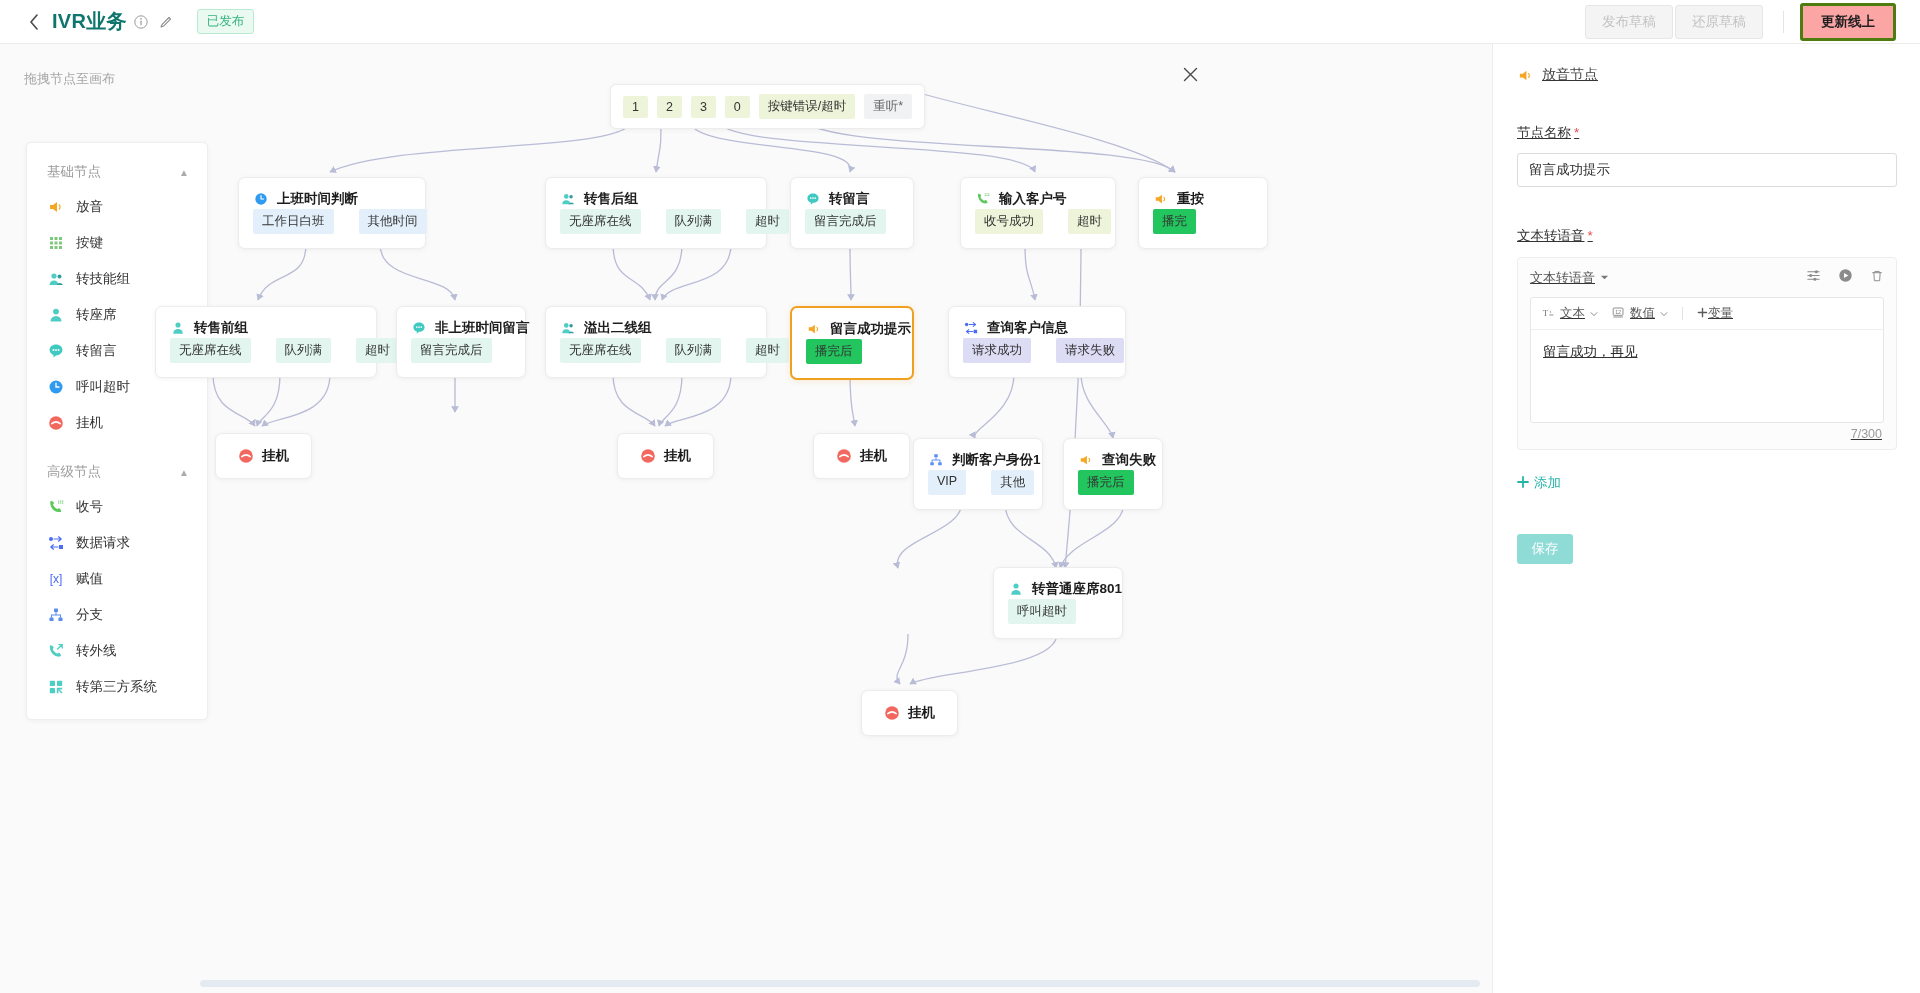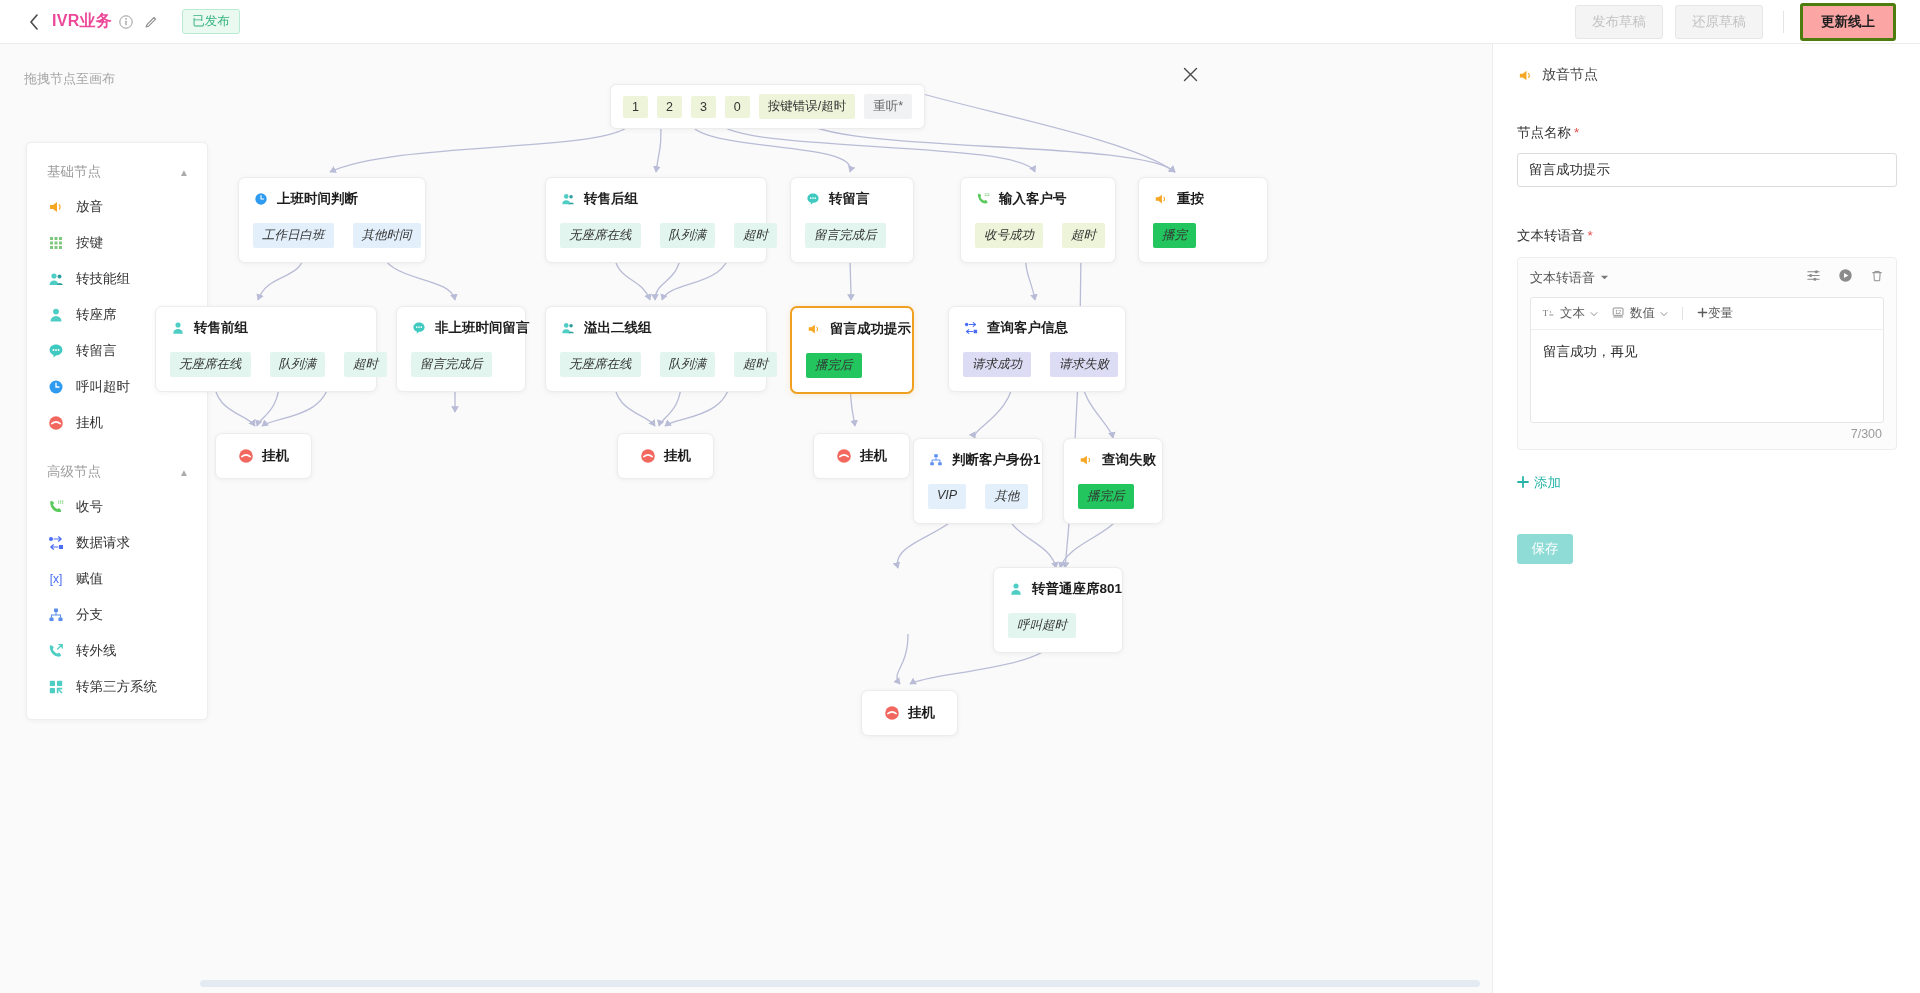--- a/index.html
+++ b/index.html
@@ -25,7 +25,7 @@
     color: #555;
   }
   .doc-title {
-    margin-left: 11px; font-size: 16px; font-weight: bold; color: #ec4899;
+    margin-left: 11px; font-size: 20px; font-weight: bold; color: #0f766e;
     letter-spacing: .3px;
   }
   .info-icon { margin-left: 7px; color: #9a9a9a; display:flex; align-items:center; cursor:pointer;}

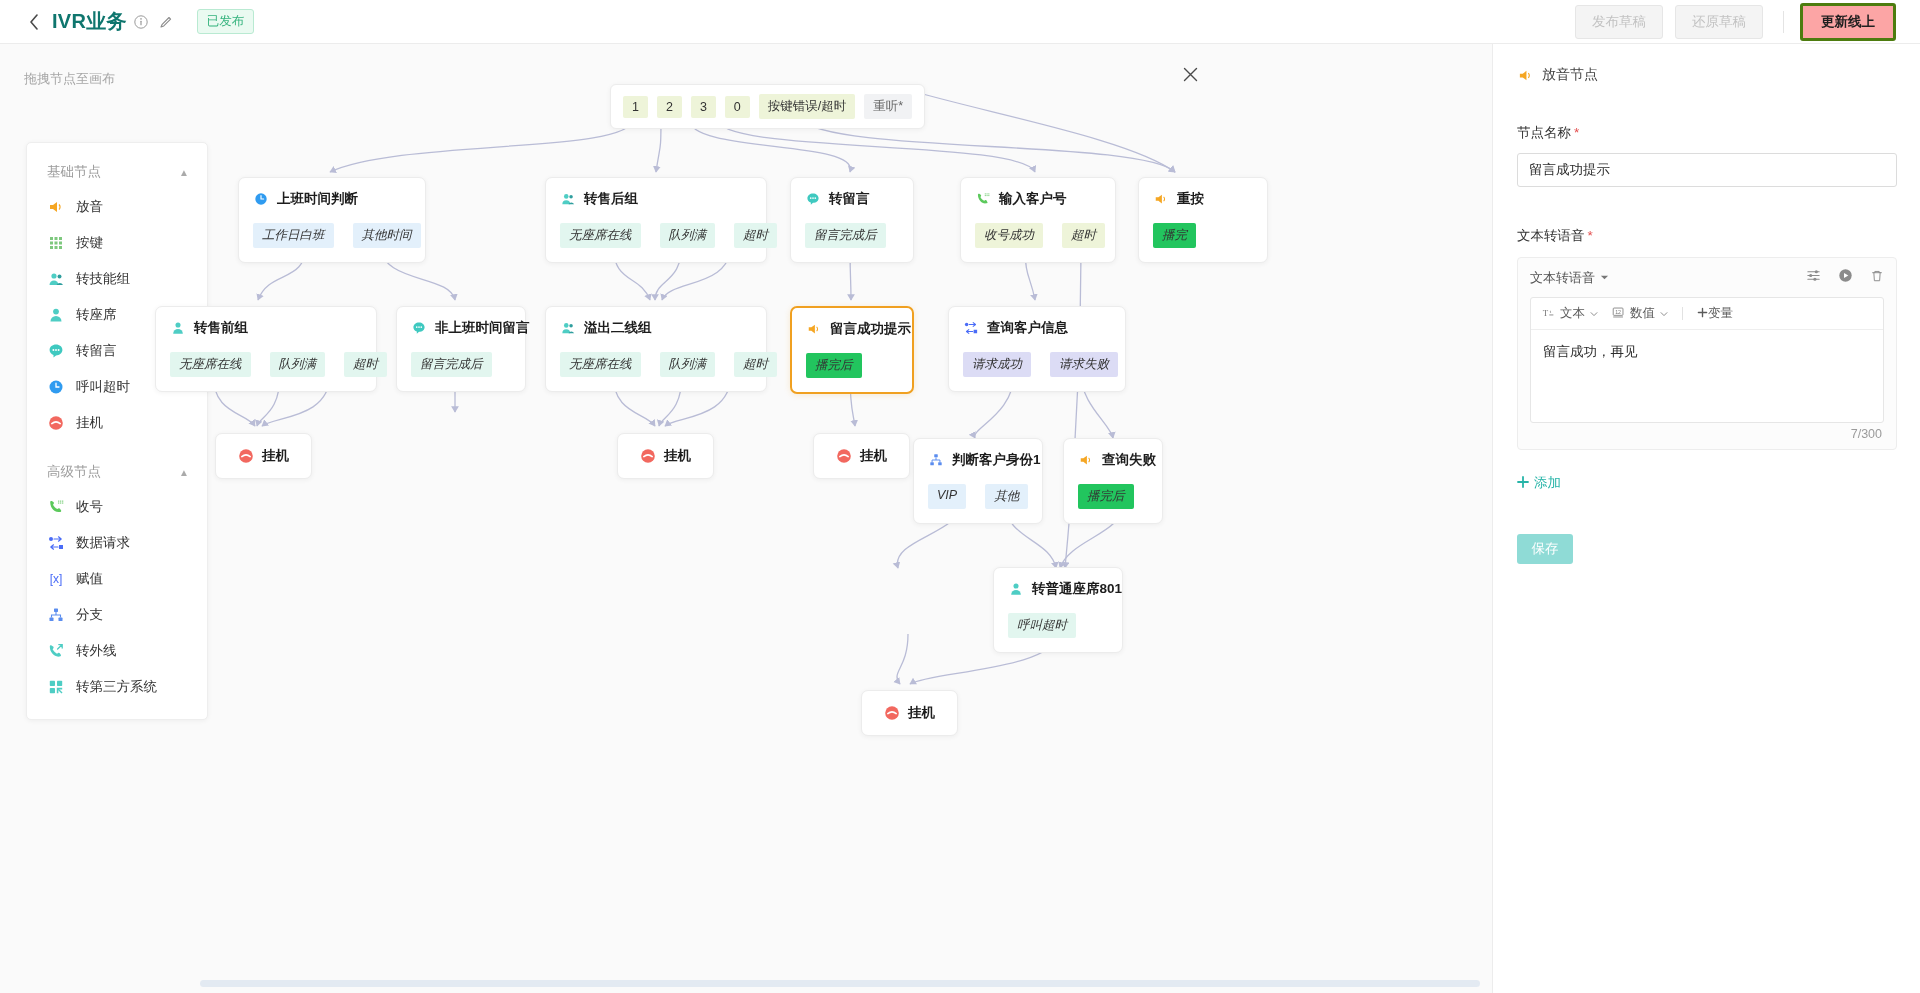--- a/index.html
+++ b/index.html
@@ -39,7 +39,7 @@
   .btn-ghost-disabled {
     font-size: 13.5px; color: #c2c2c2; background: #f4f4f4;
     border: 1px solid #e6e6e6; border-radius: 3px;
-    padding: 7px 16px; margin-left: 12px; cursor: not-allowed;
+    padding: 7px 16px; margin-left: 2px; cursor: not-allowed;
   }
   .vsep { width: 1px; height: 22px; background: #e4e4e4; margin: 0 16px 0 20px; }
   .btn-outline {

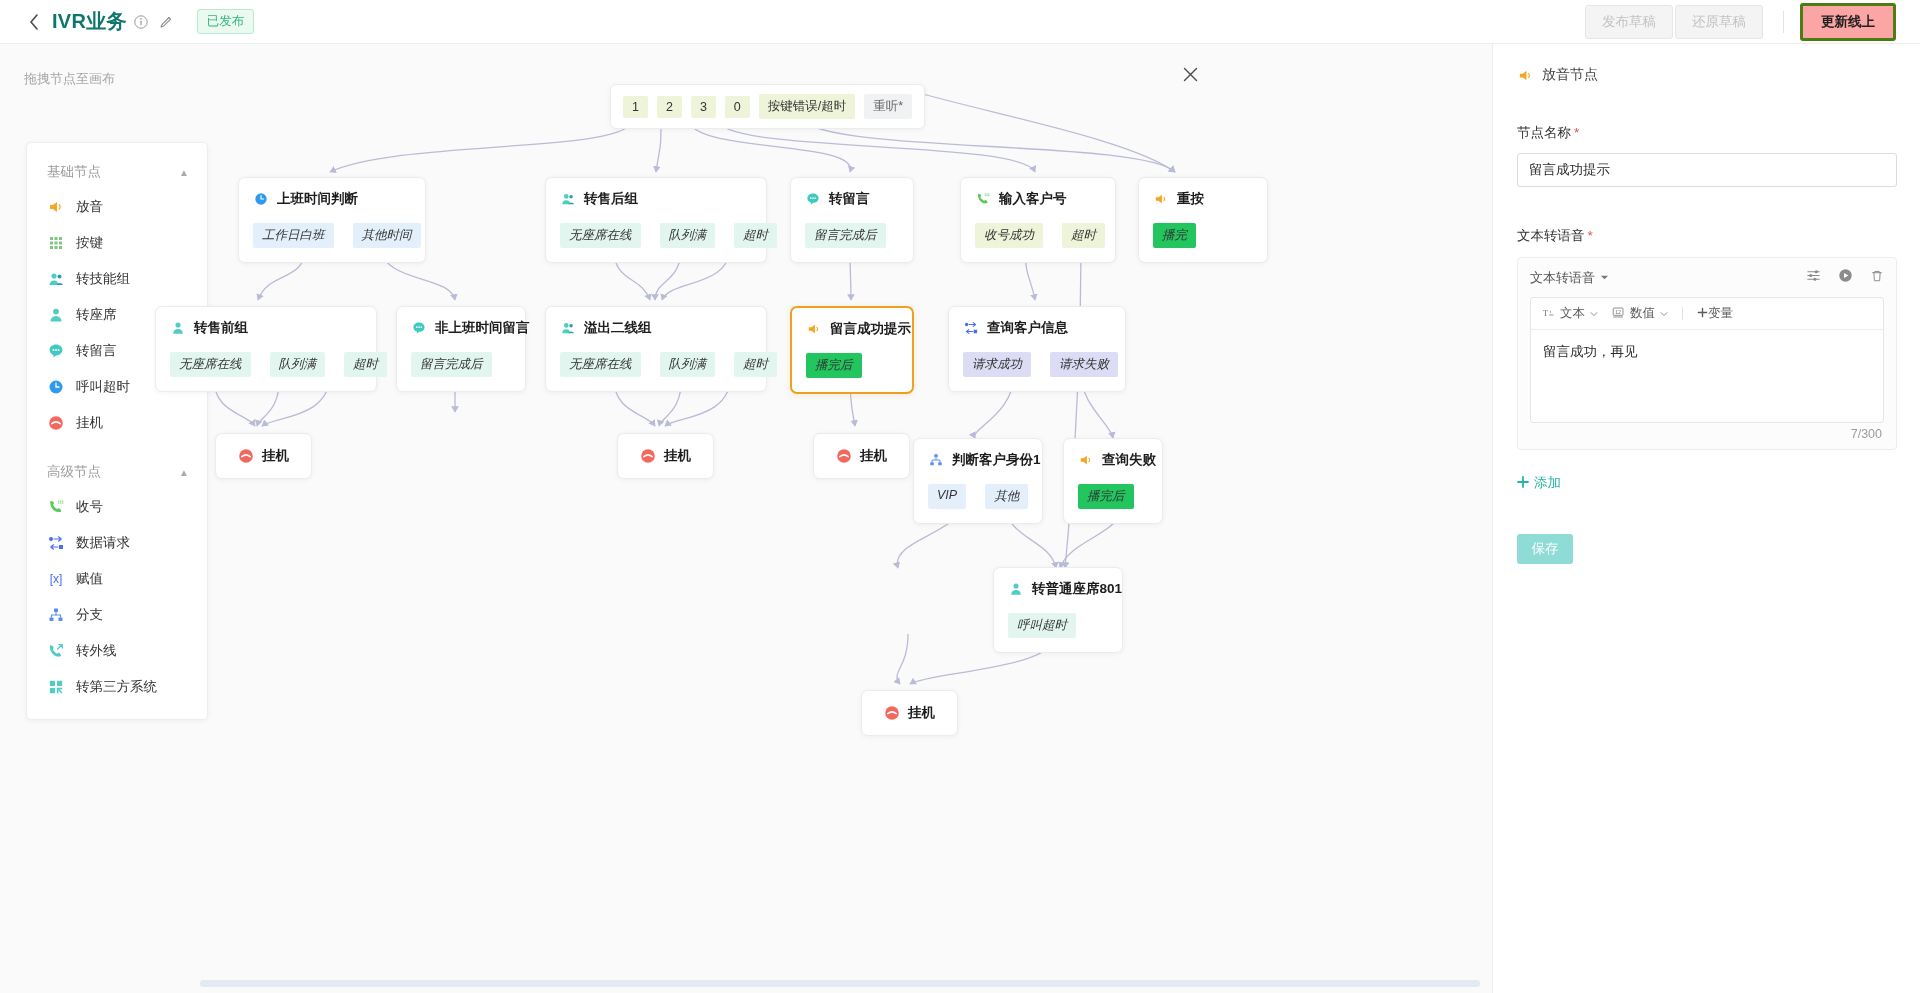--- a/index.html
+++ b/index.html
@@ -129,7 +129,7 @@
   .rpanel {
     position: absolute; left: 1492px; top: 0; width: 428px; height: 949px;
     background: #fff; border-left: 1px solid #ececec;
-    padding: 22px 24px 0 24px; overflow: hidden;
+    padding: 22px 24px 0 24px; overflow: hidden; text-decoration: underline;
   }
   .rpanel-title { display: flex; align-items: center; gap: 9px; font-size: 14px; color: #444; }
   .field-label { margin-top: 40px; font-size: 13.5px; color: #333; }

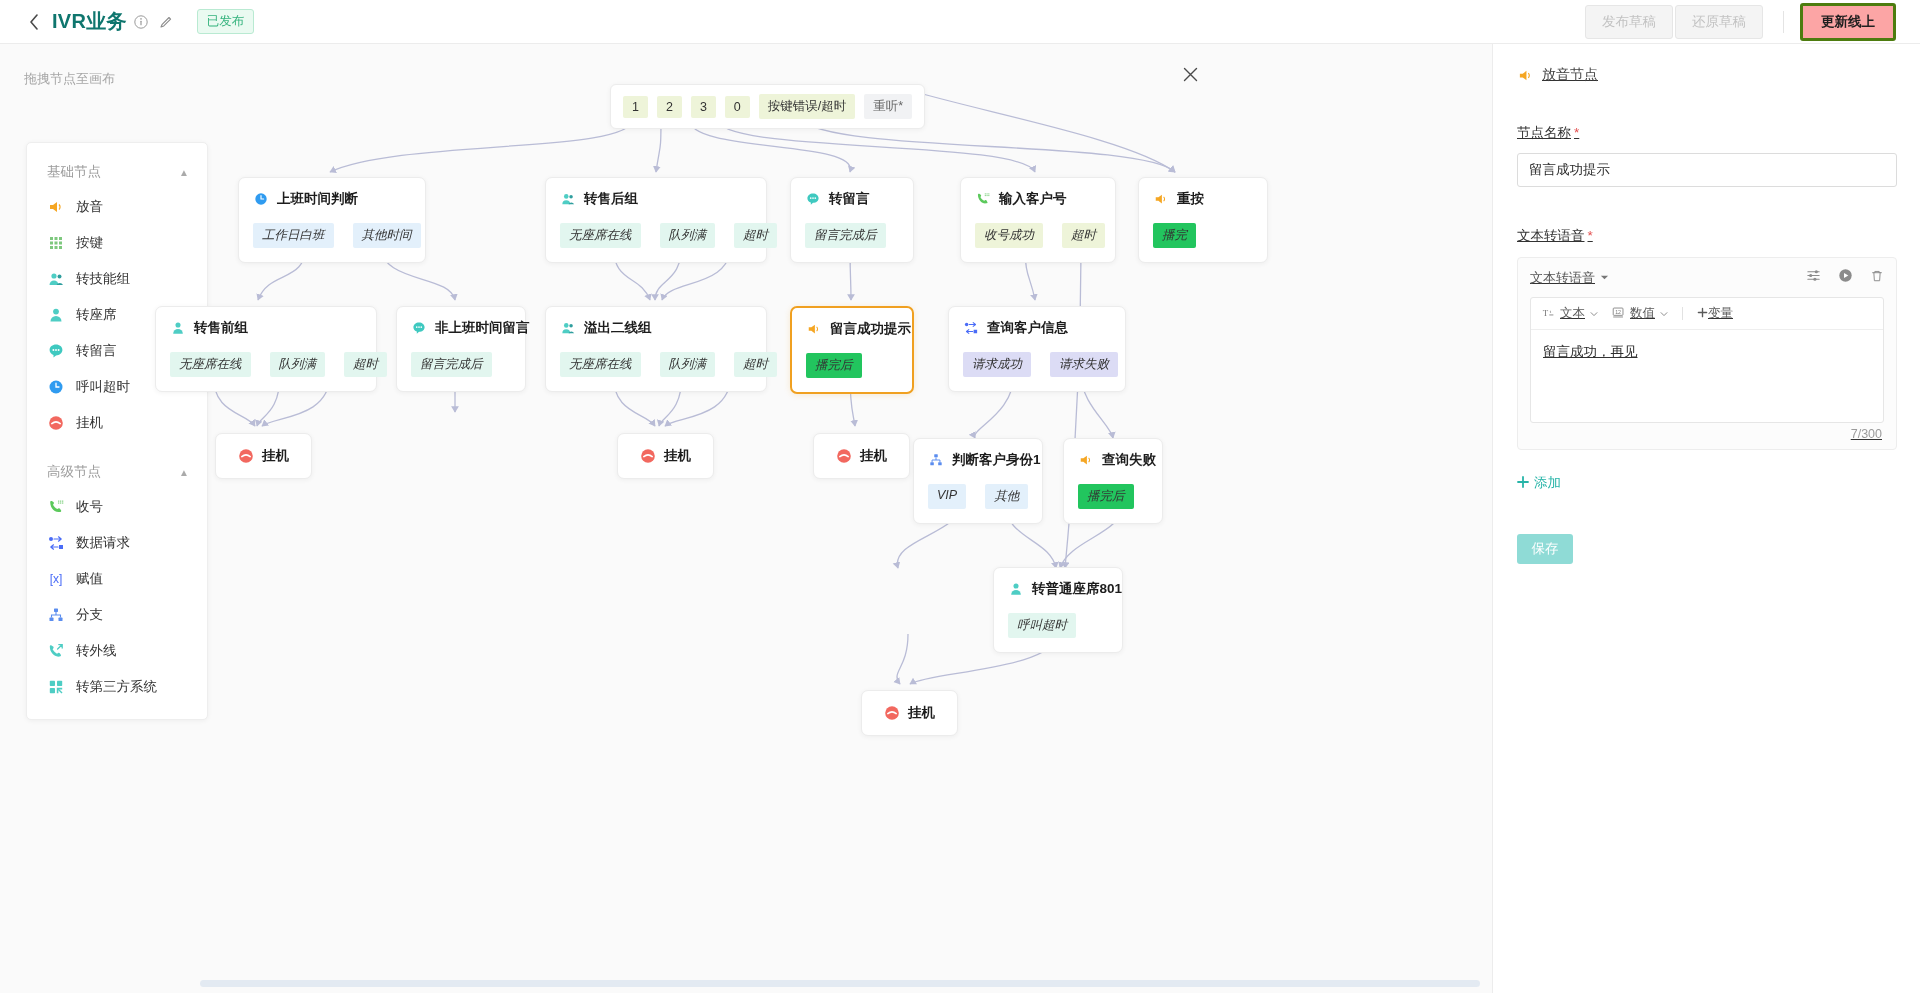--- a/index.html
+++ b/index.html
@@ -90,7 +90,7 @@
   .node.selected { border: 2px solid #f0a020; box-shadow: 0 1px 6px rgba(240,160,32,.18); }
   .node-head { display: flex; align-items: center; gap: 8px; font-size: 13.5px; font-weight: bold; color: #1d1d1d; white-space: nowrap; }
   .node-ico { width: 16px; height: 16px; display: flex; align-items: center; justify-content: center; flex: none; }
-  .node-ports { display: flex; gap: 19px; margin-top: 15px; flex-wrap: nowrap; font-style: italic; }
+  .node-ports { display: flex; gap: 25px; margin-top: 1px; flex-wrap: nowrap; }
   .port {
     font-size: 12.5px; padding: 4px 9px; border-radius: 2px; white-space: nowrap;
   }

